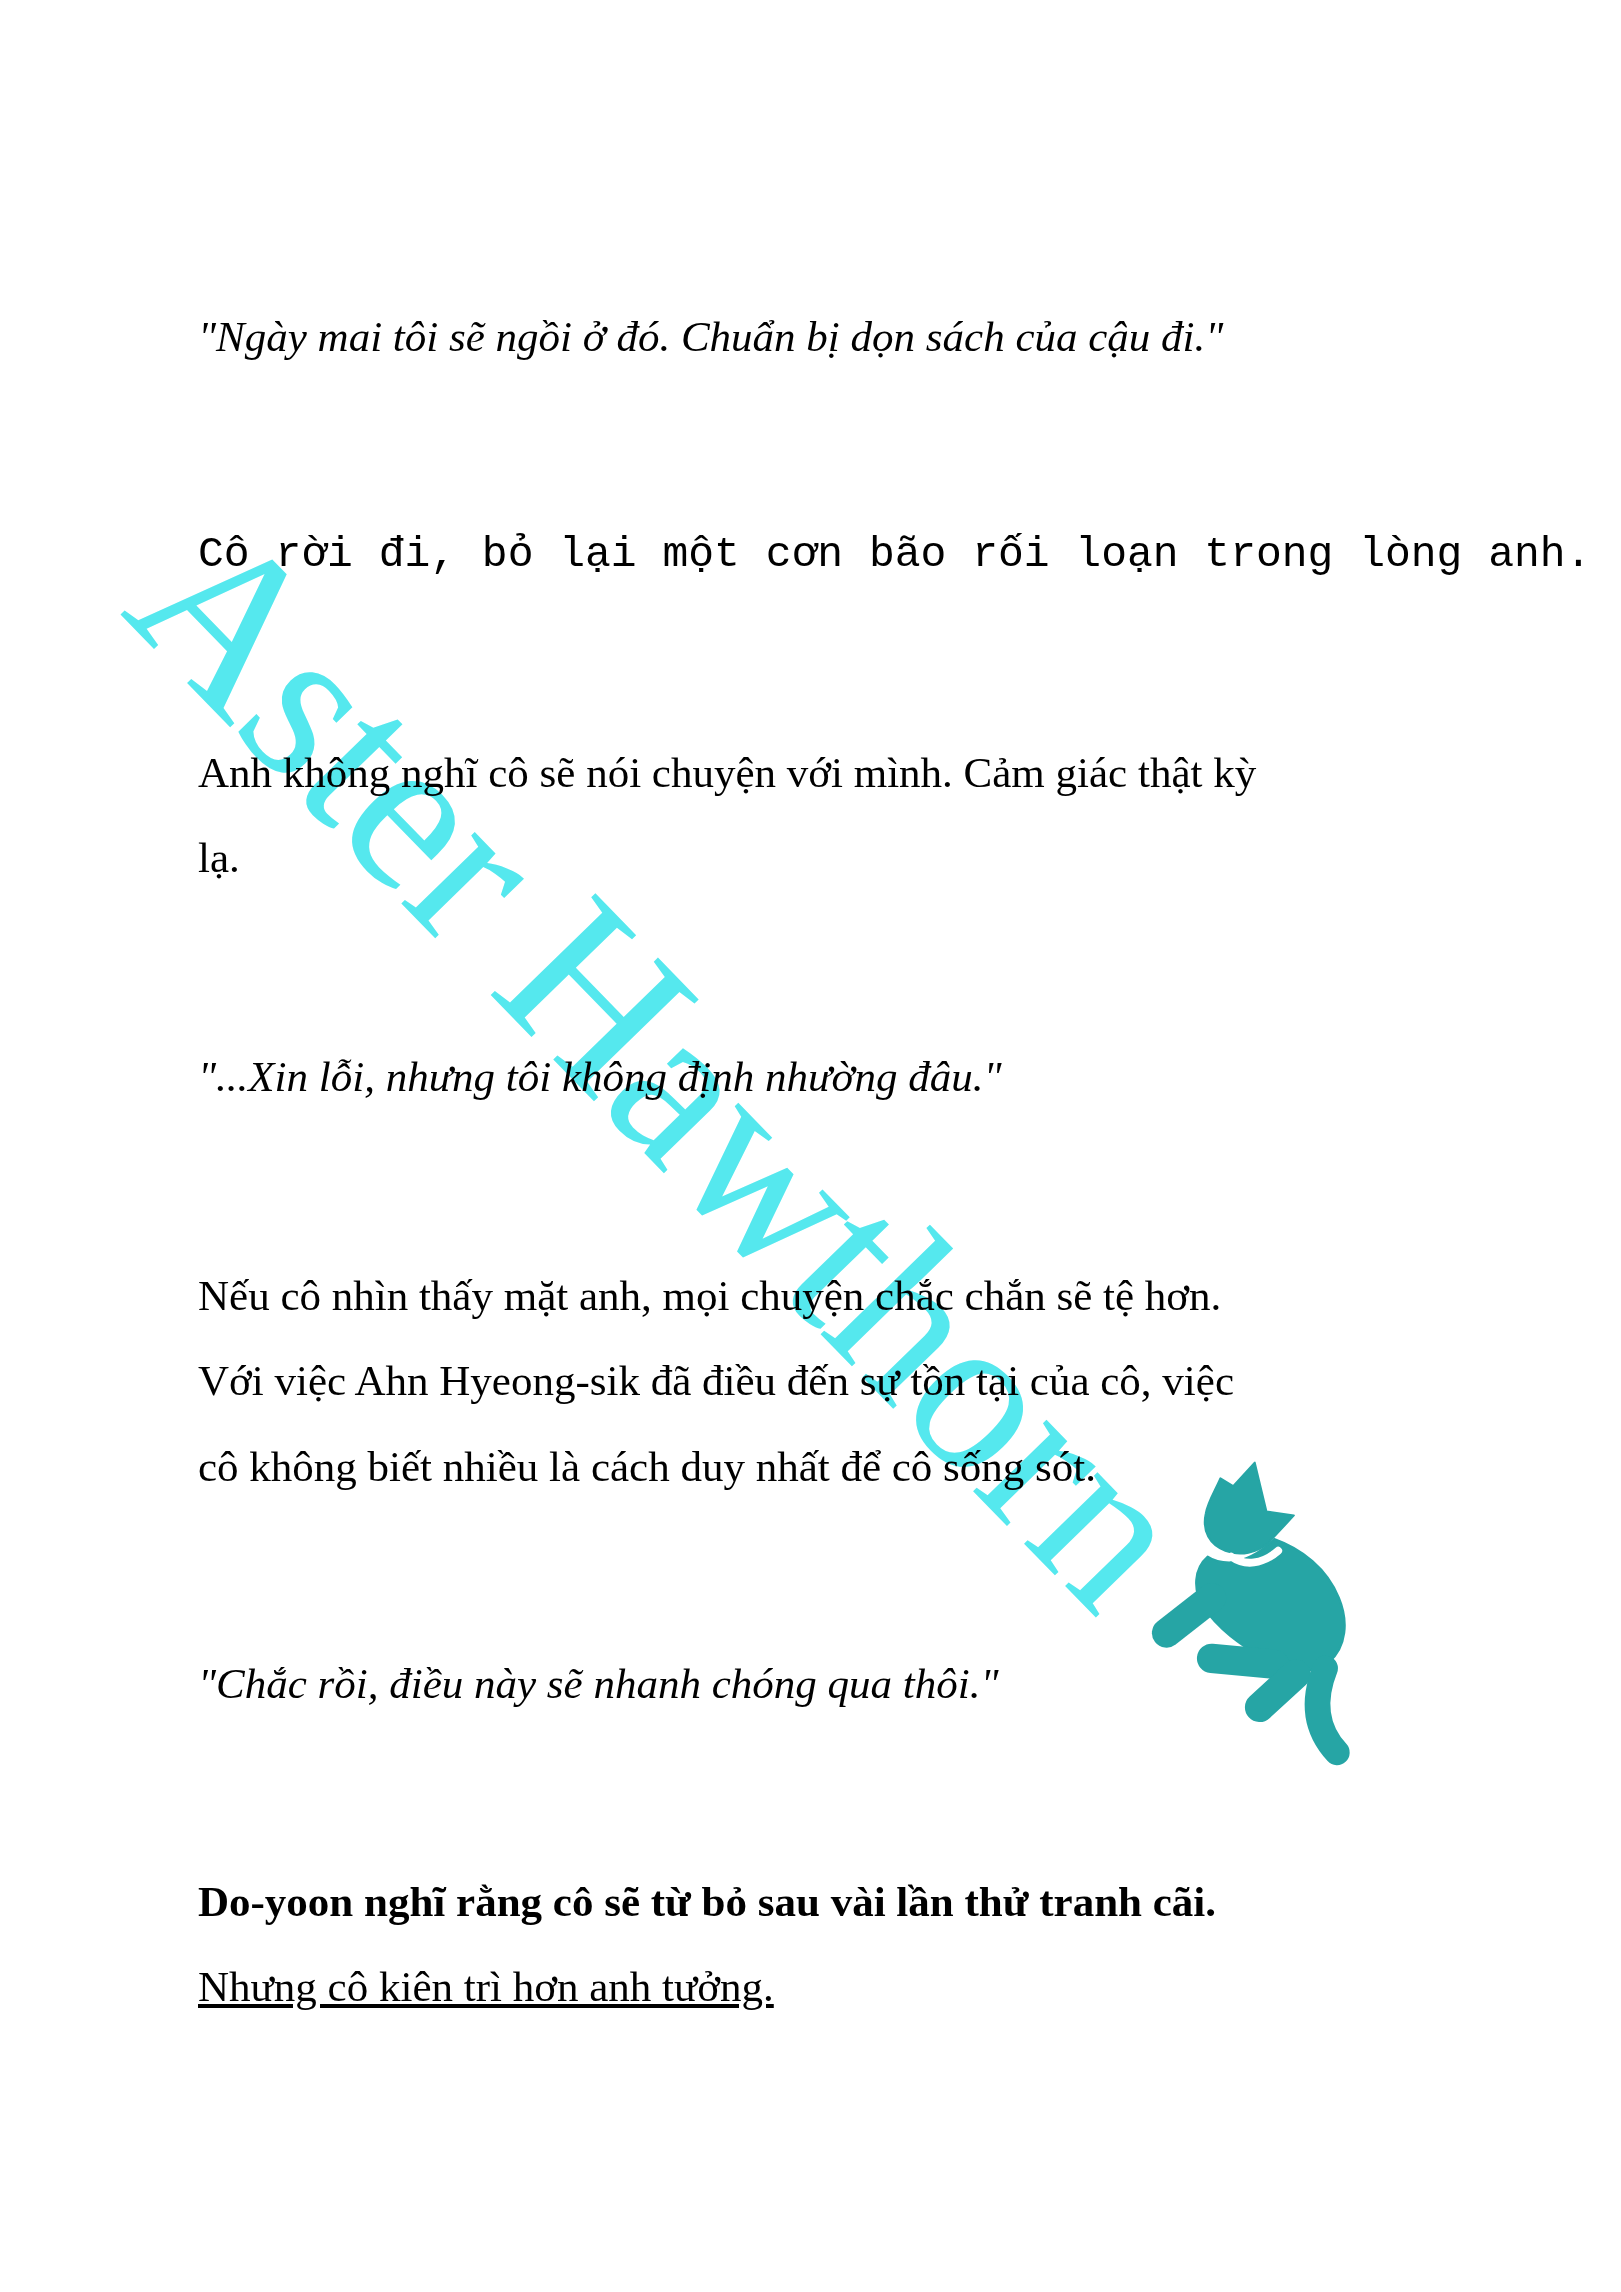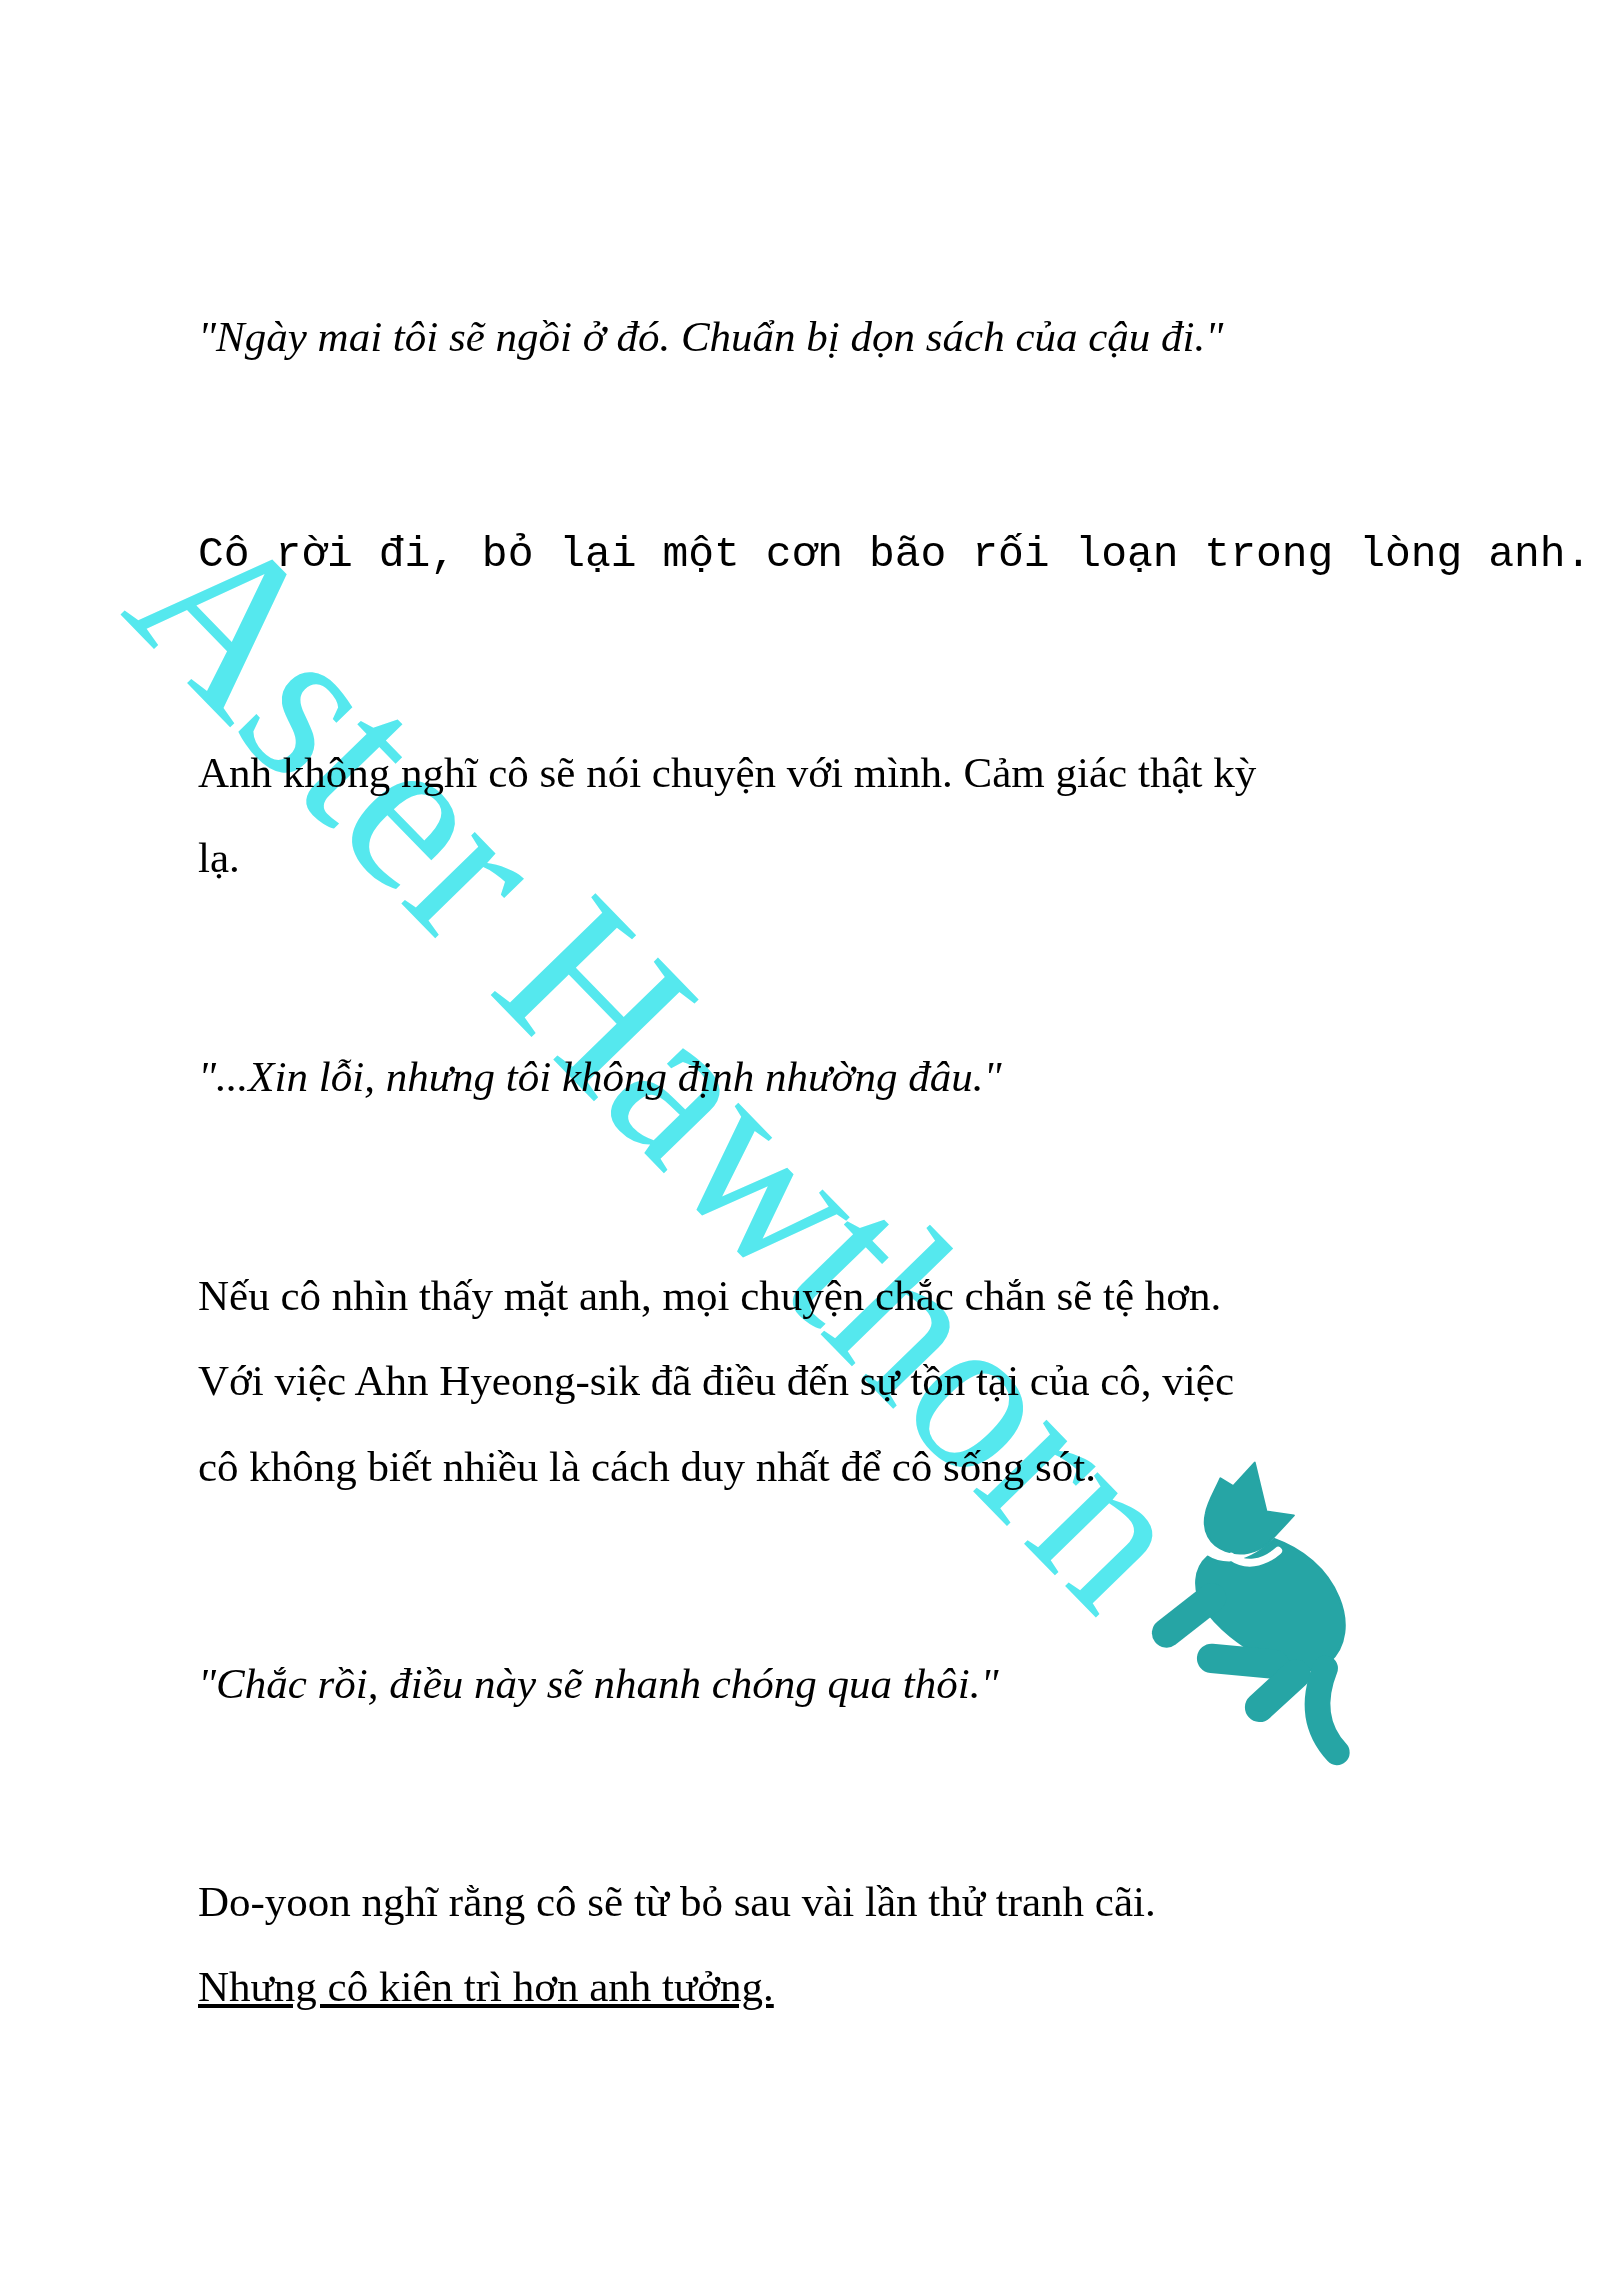--- a/index.html
+++ b/index.html
@@ -86,7 +86,7 @@
 
     <div class="line italic" style="top:1662px;">"Chắc rồi, điều này sẽ nhanh chóng qua thôi."</div>
 
-    <div class="line" style="top:1880px;">Do-yoon nghĩ rằng cô sẽ từ bỏ sau vài lần thử tranh cãi.</div>
+    <div class="line" style="top:1880px;font-weight:bold;">Do-yoon nghĩ rằng cô sẽ từ bỏ sau vài lần thử tranh cãi.</div>
     <div class="line" style="top:1965px;text-decoration:underline;">Nhưng cô kiên trì hơn anh tưởng.</div>
   </div>
 

